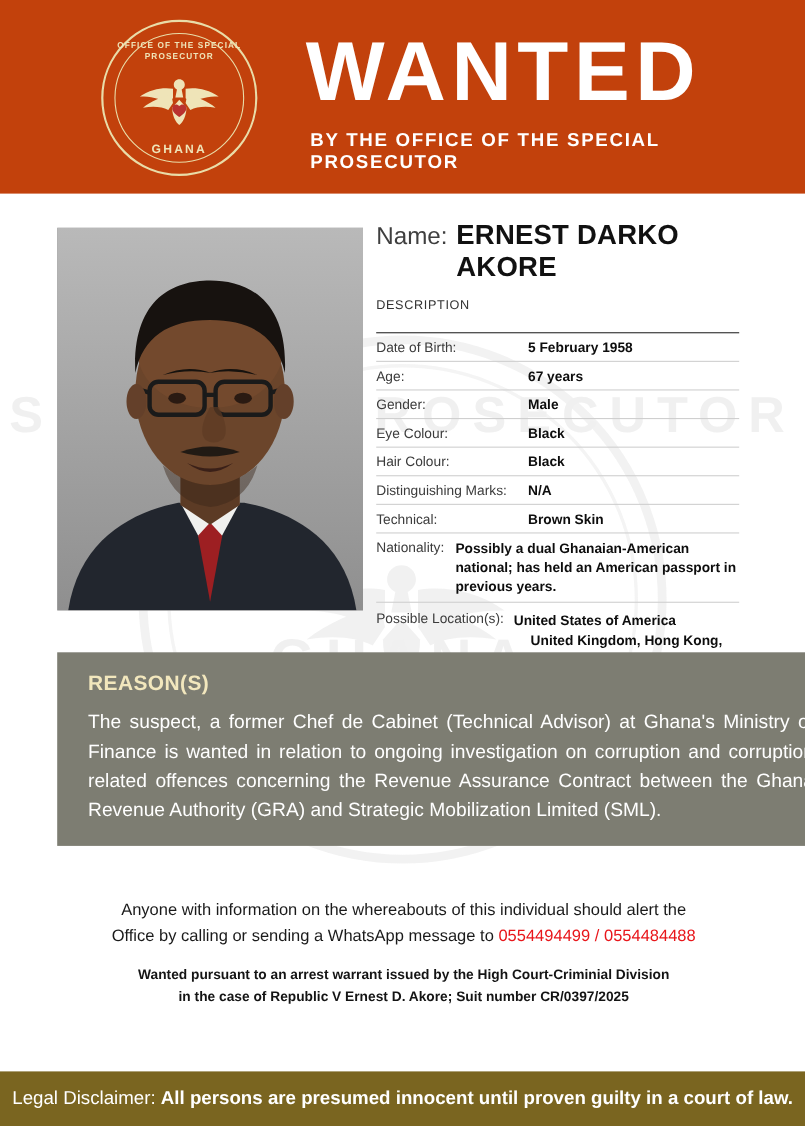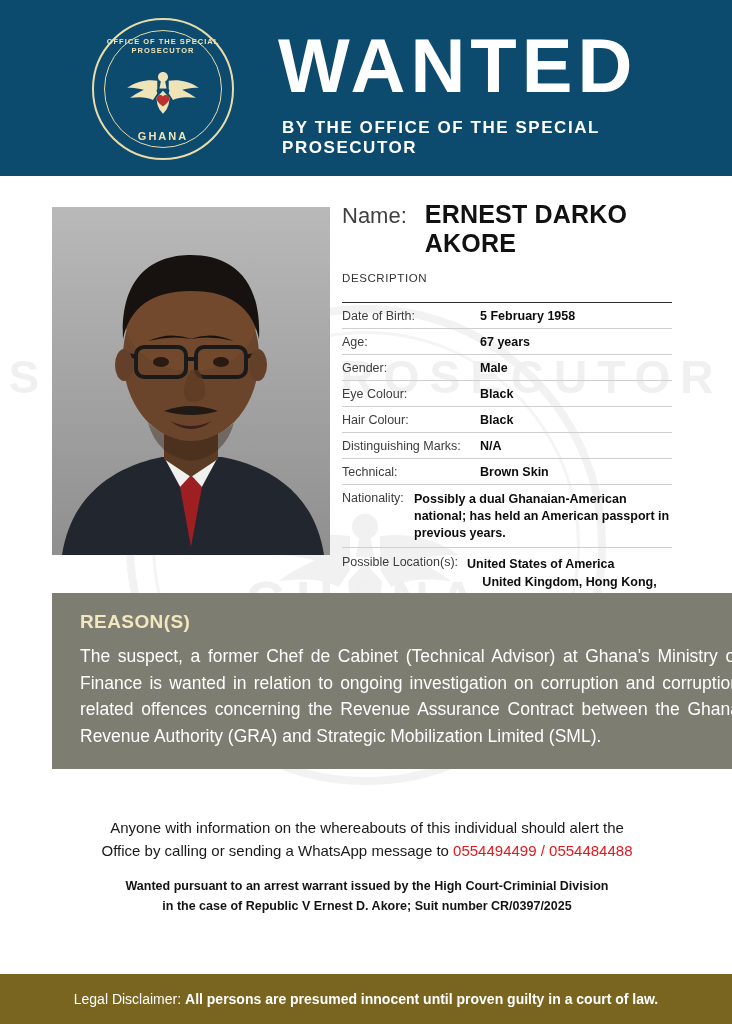--- a/index.html
+++ b/index.html
@@ -26,7 +26,7 @@
   .header {
     position: relative;
     height: 176px;
-    background: #0c4a6e;
+    background: #c2410c;
     display: flex;
     align-items: center;
     overflow: hidden;

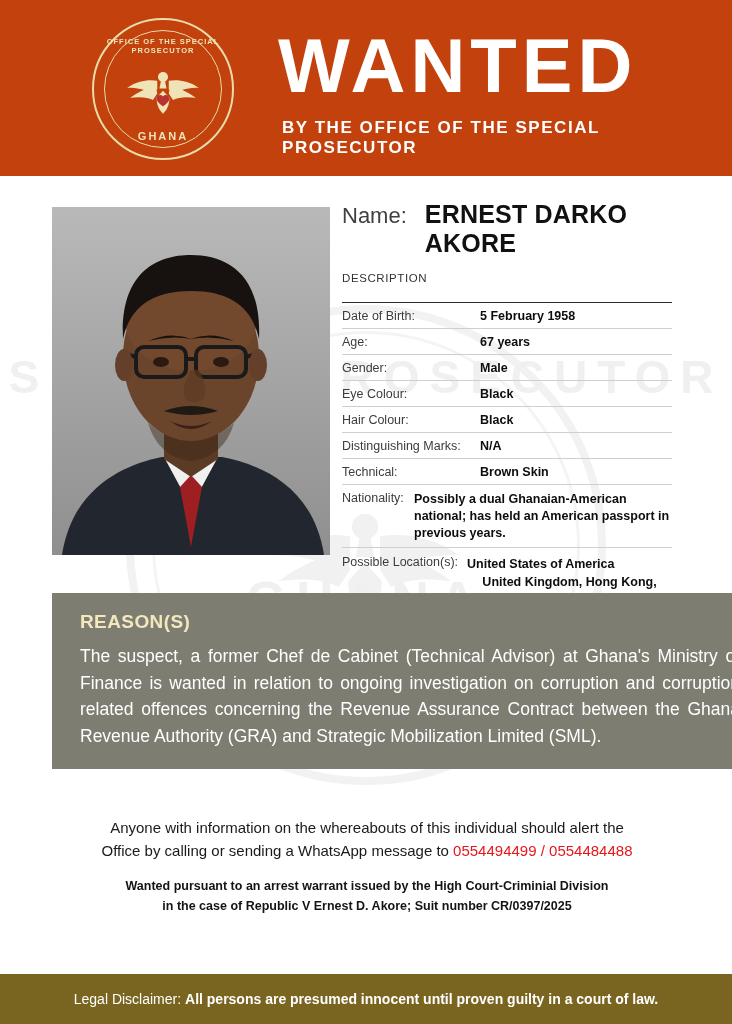--- a/index.html
+++ b/index.html
@@ -167,7 +167,7 @@
   .name-row {
     display: flex;
     align-items: baseline;
-    gap: 18px;
+    gap: 8px;
     margin-bottom: 14px;
   }
   .name-label {

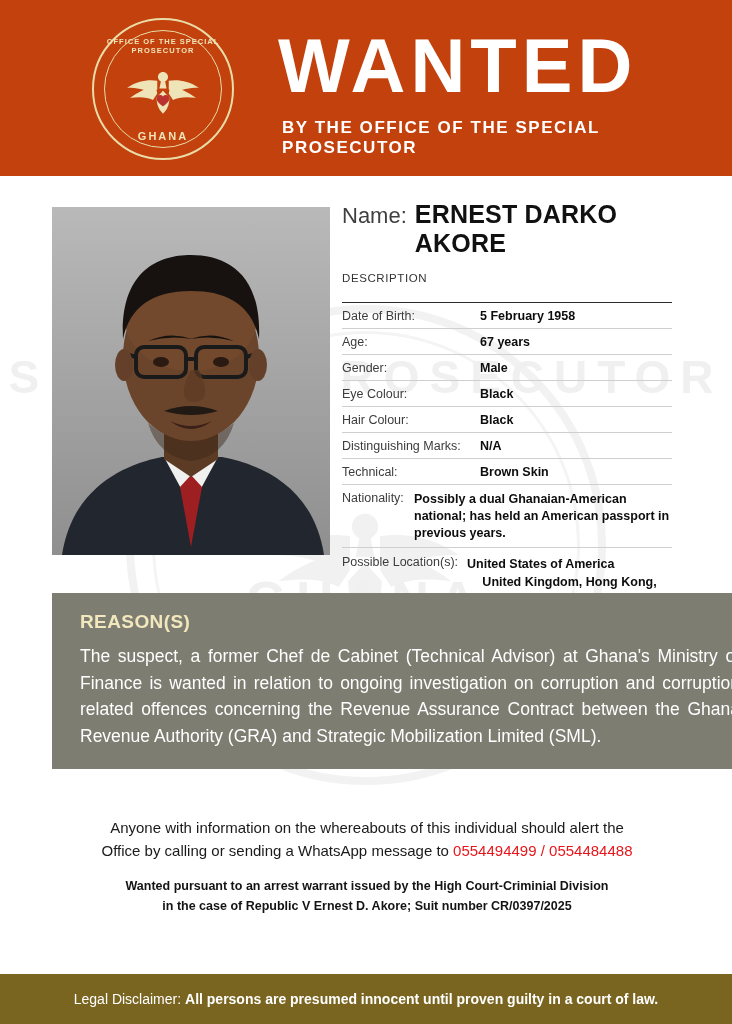--- a/index.html
+++ b/index.html
@@ -281,7 +281,7 @@
   }
   .footer-text {
     color: #ffffff;
-    font-size: 14px;
+    font-size: 17px;
   }
   .footer-text b { font-weight: bold; }
 </style>

